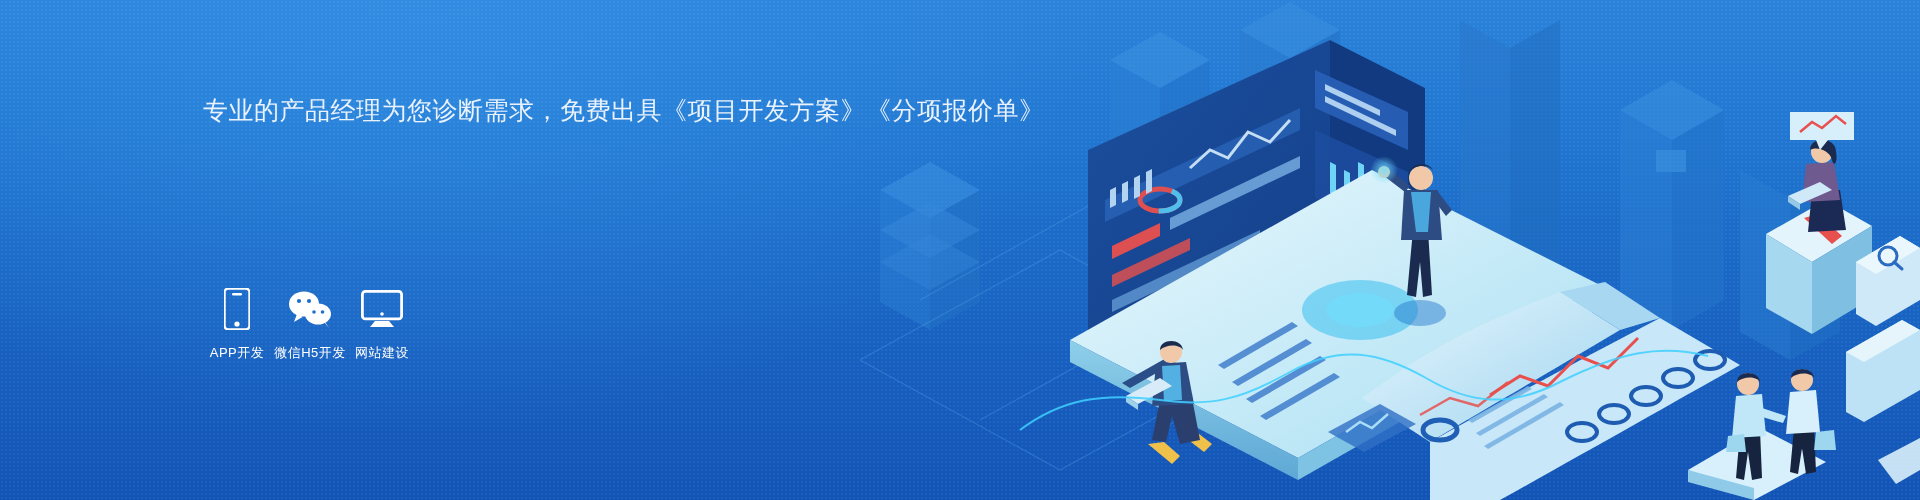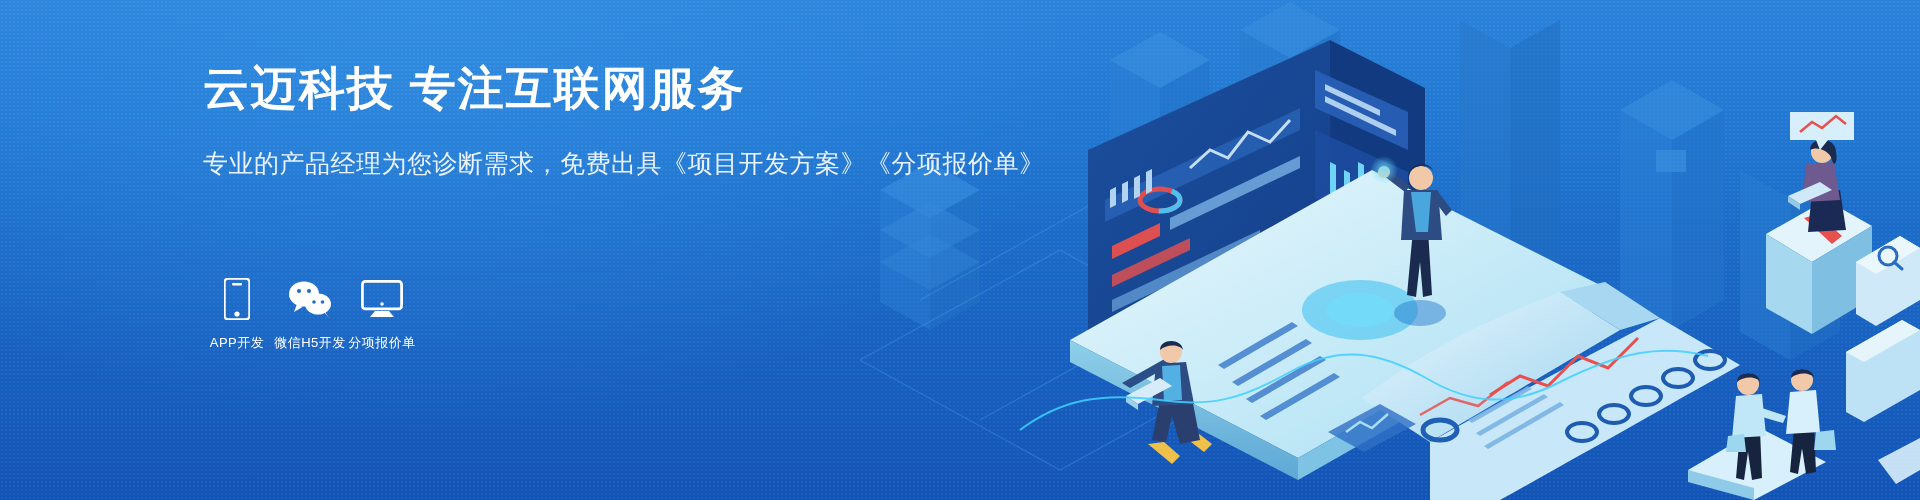--- a/index.html
+++ b/index.html
@@ -313,7 +313,6 @@
   </div>
 
   <div class="copy">
-    <div class="headline">云迈科技 专注互联网服务</div>
     <div class="sub-wrap">
       <div class="subline">专业的产品经理为您诊断需求，免费出具《项目开发方案》《分项报价单》</div>
     </div>

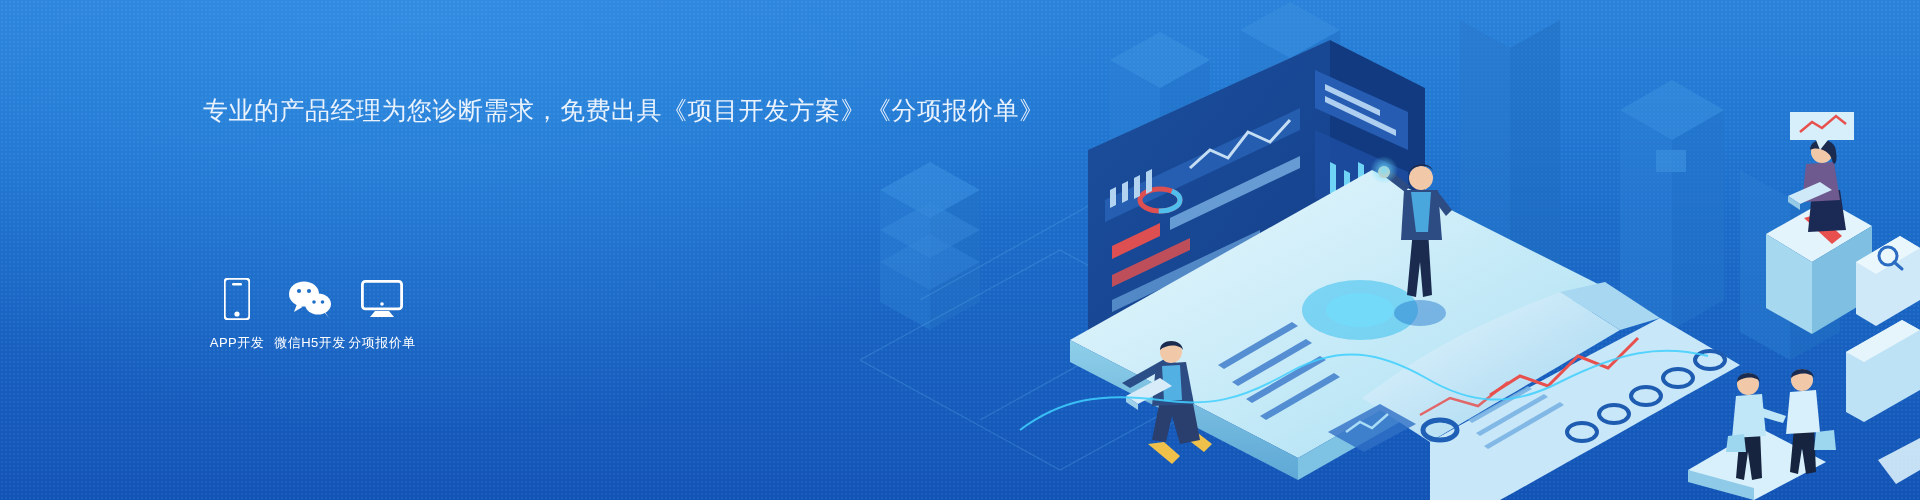--- a/index.html
+++ b/index.html
@@ -42,7 +42,7 @@
 
   
   .services{
-    position:absolute; left:202px; top:277px;
+    position:absolute; left:202px; top:287px;
     display:flex; align-items:flex-end; z-index:6;
   }
   .service{

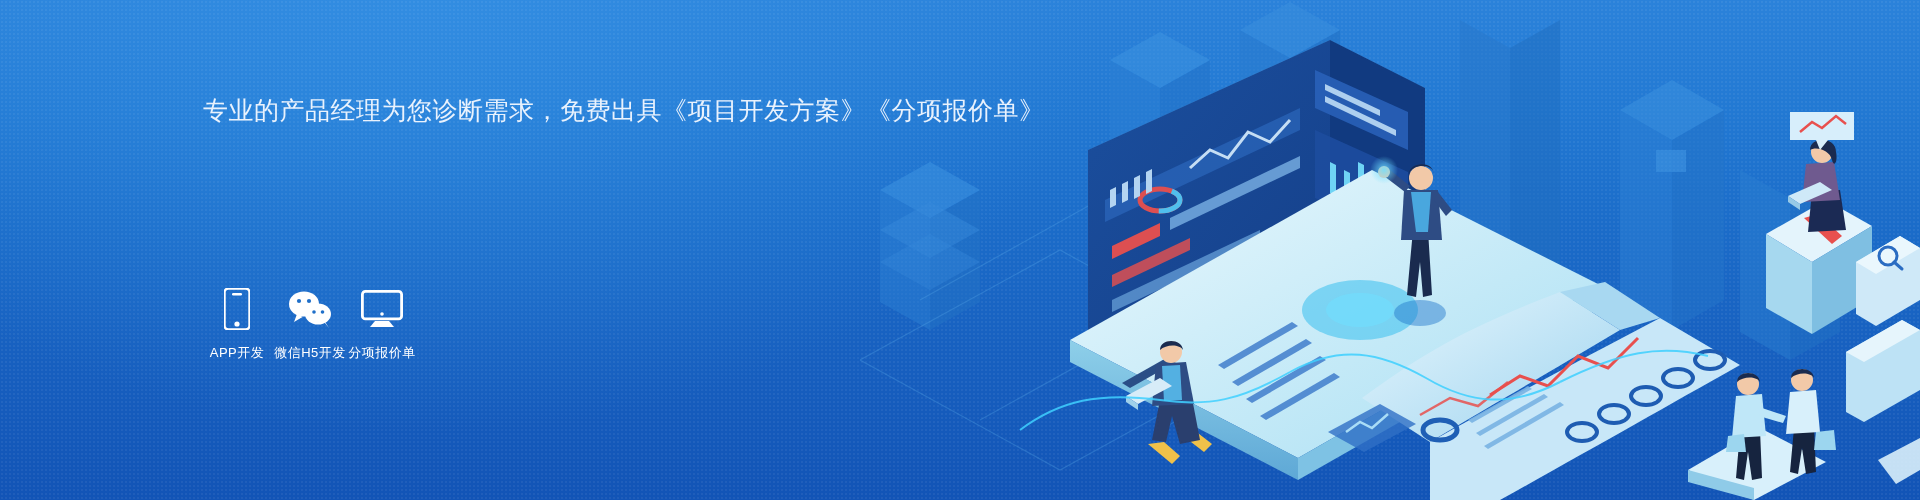--- a/index.html
+++ b/index.html
@@ -356,7 +356,7 @@
           <path d="M14 31 L28 31 L33 37 L9 37 Z" fill="#fff"></path>
         </svg>
       </div>
-      <div class="svc-label">分项报价单</div>
+      <div class="svc-label">网站建设</div>
     </div>
 
 

